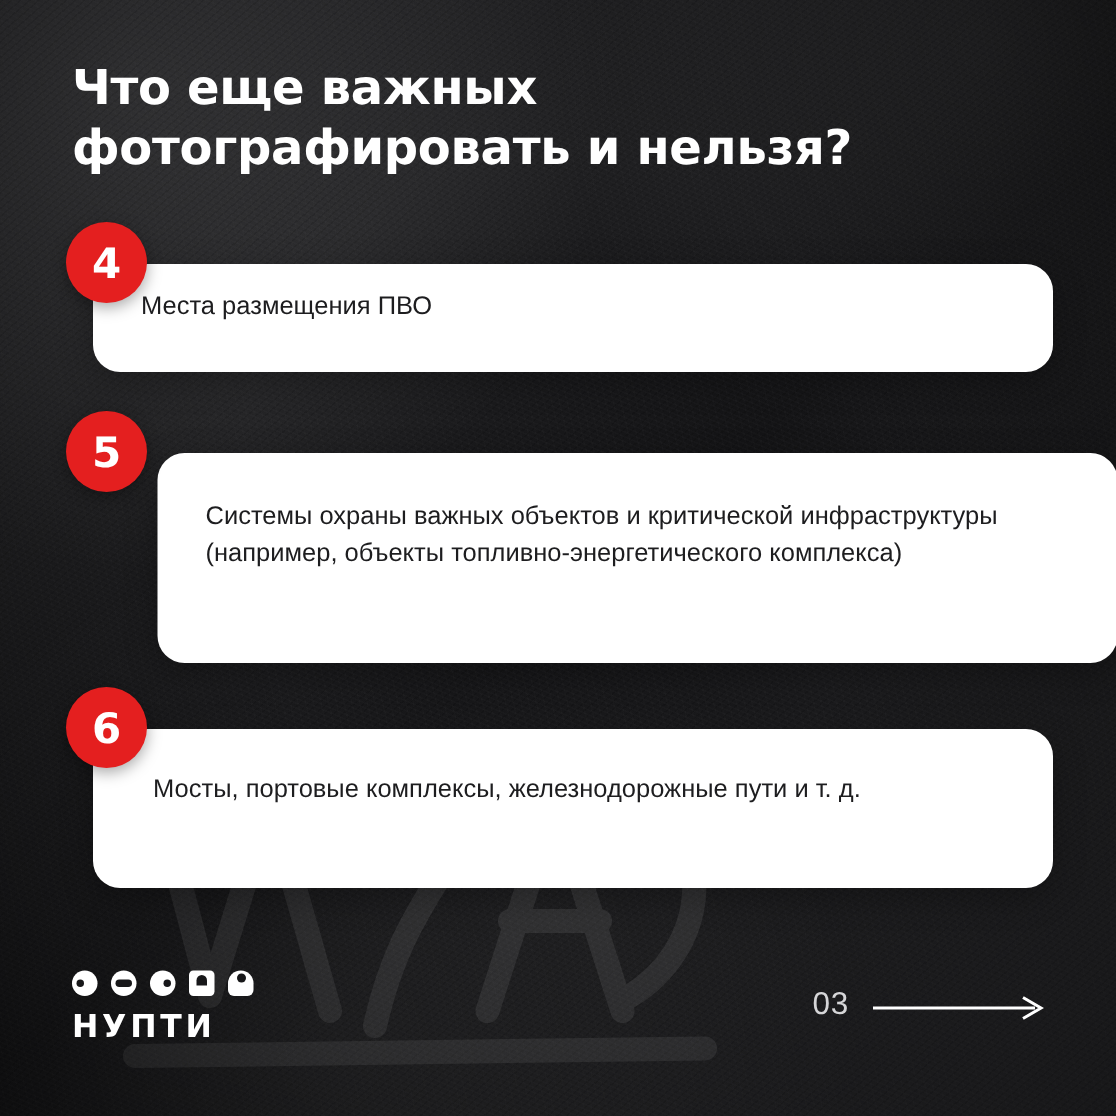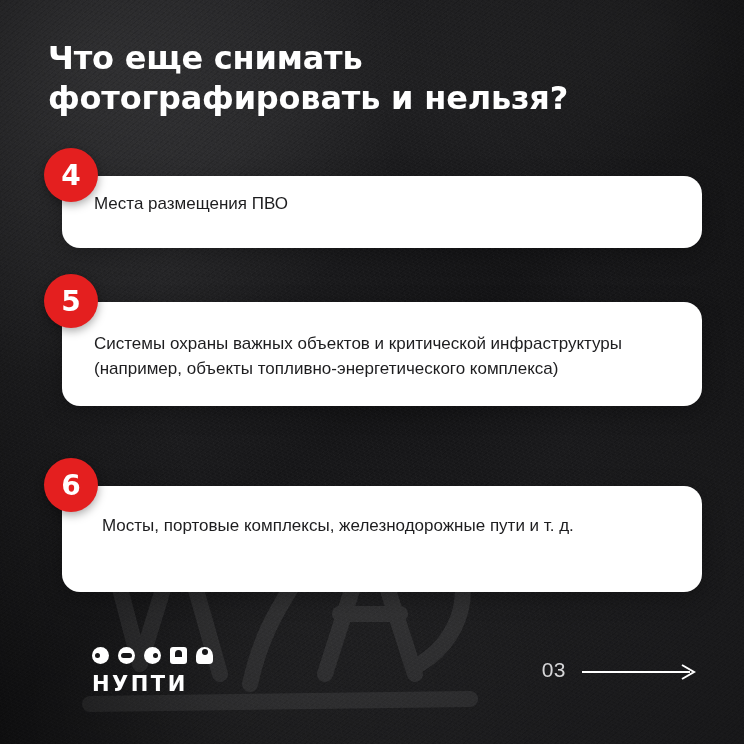--- a/index.html
+++ b/index.html
@@ -198,7 +198,7 @@
   <div class="content">
 
     <h1 class="title">
-      <span class="l1">Что еще снимать</span>
+      <span class="l1">Что еще важных</span>
       <span class="l2">фотографировать и нельзя?</span>
     </h1>
 

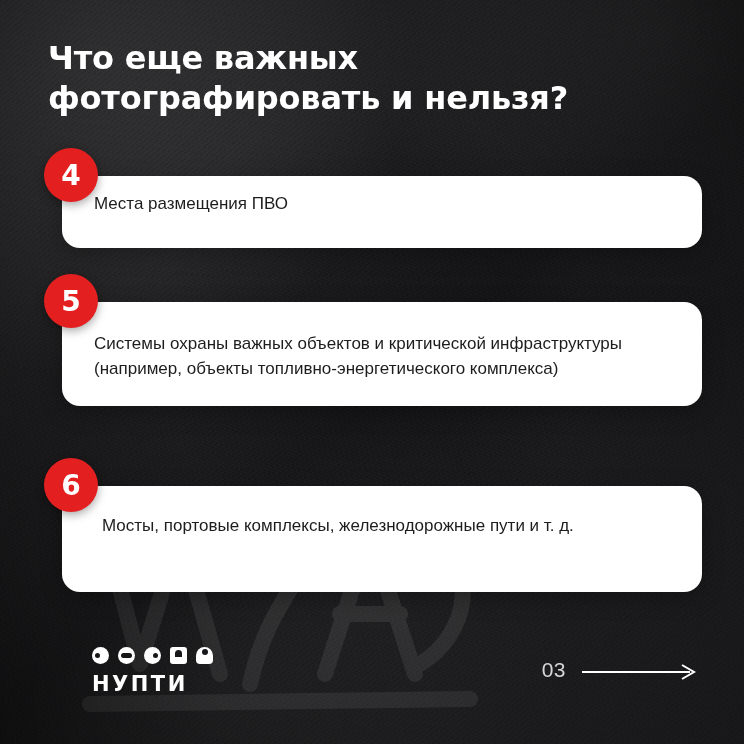--- a/index.html
+++ b/index.html
@@ -92,7 +92,7 @@
 
   #card-1 { top: 176px; height: 72px; }
   #card-1 .card-text { padding-top: 16px; }
-  #card-2 { top: 302px; height: 104px; }
+  #card-2 { top: 302px; height: 140px; margin-left: 43px; }
   #card-2 .card-text { padding-top: 30px; }
   #card-3 { top: 486px; height: 106px; }
   #card-3 .card-text { padding-top: 28px; padding-left: 40px; }

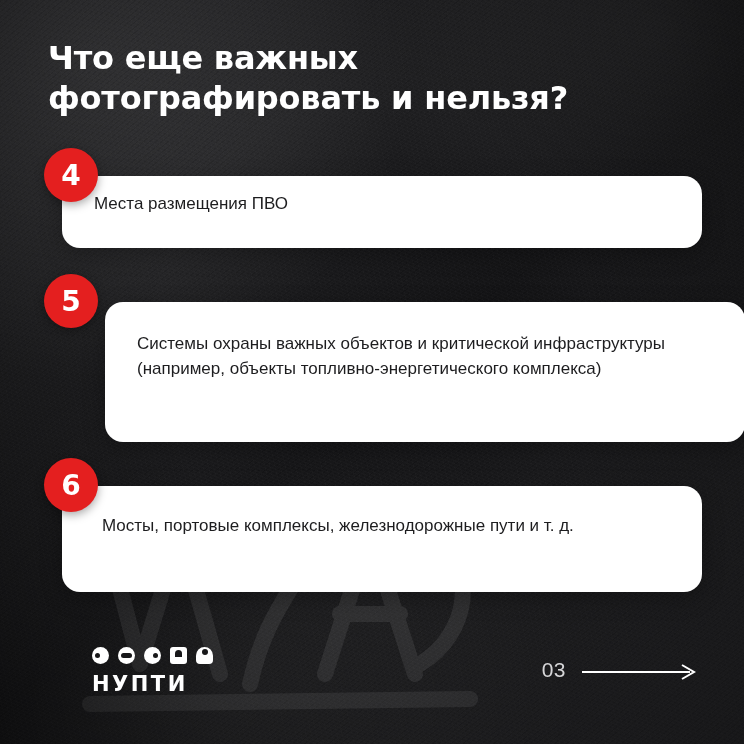--- a/index.html
+++ b/index.html
@@ -125,7 +125,6 @@
     left: 48px;
     bottom: 48px;
     color: #ffffff;
-    margin-left: 44px;
   }
   .logo-faces { display: flex; gap: 9px; align-items: center; height: 20px; }
   .face {

